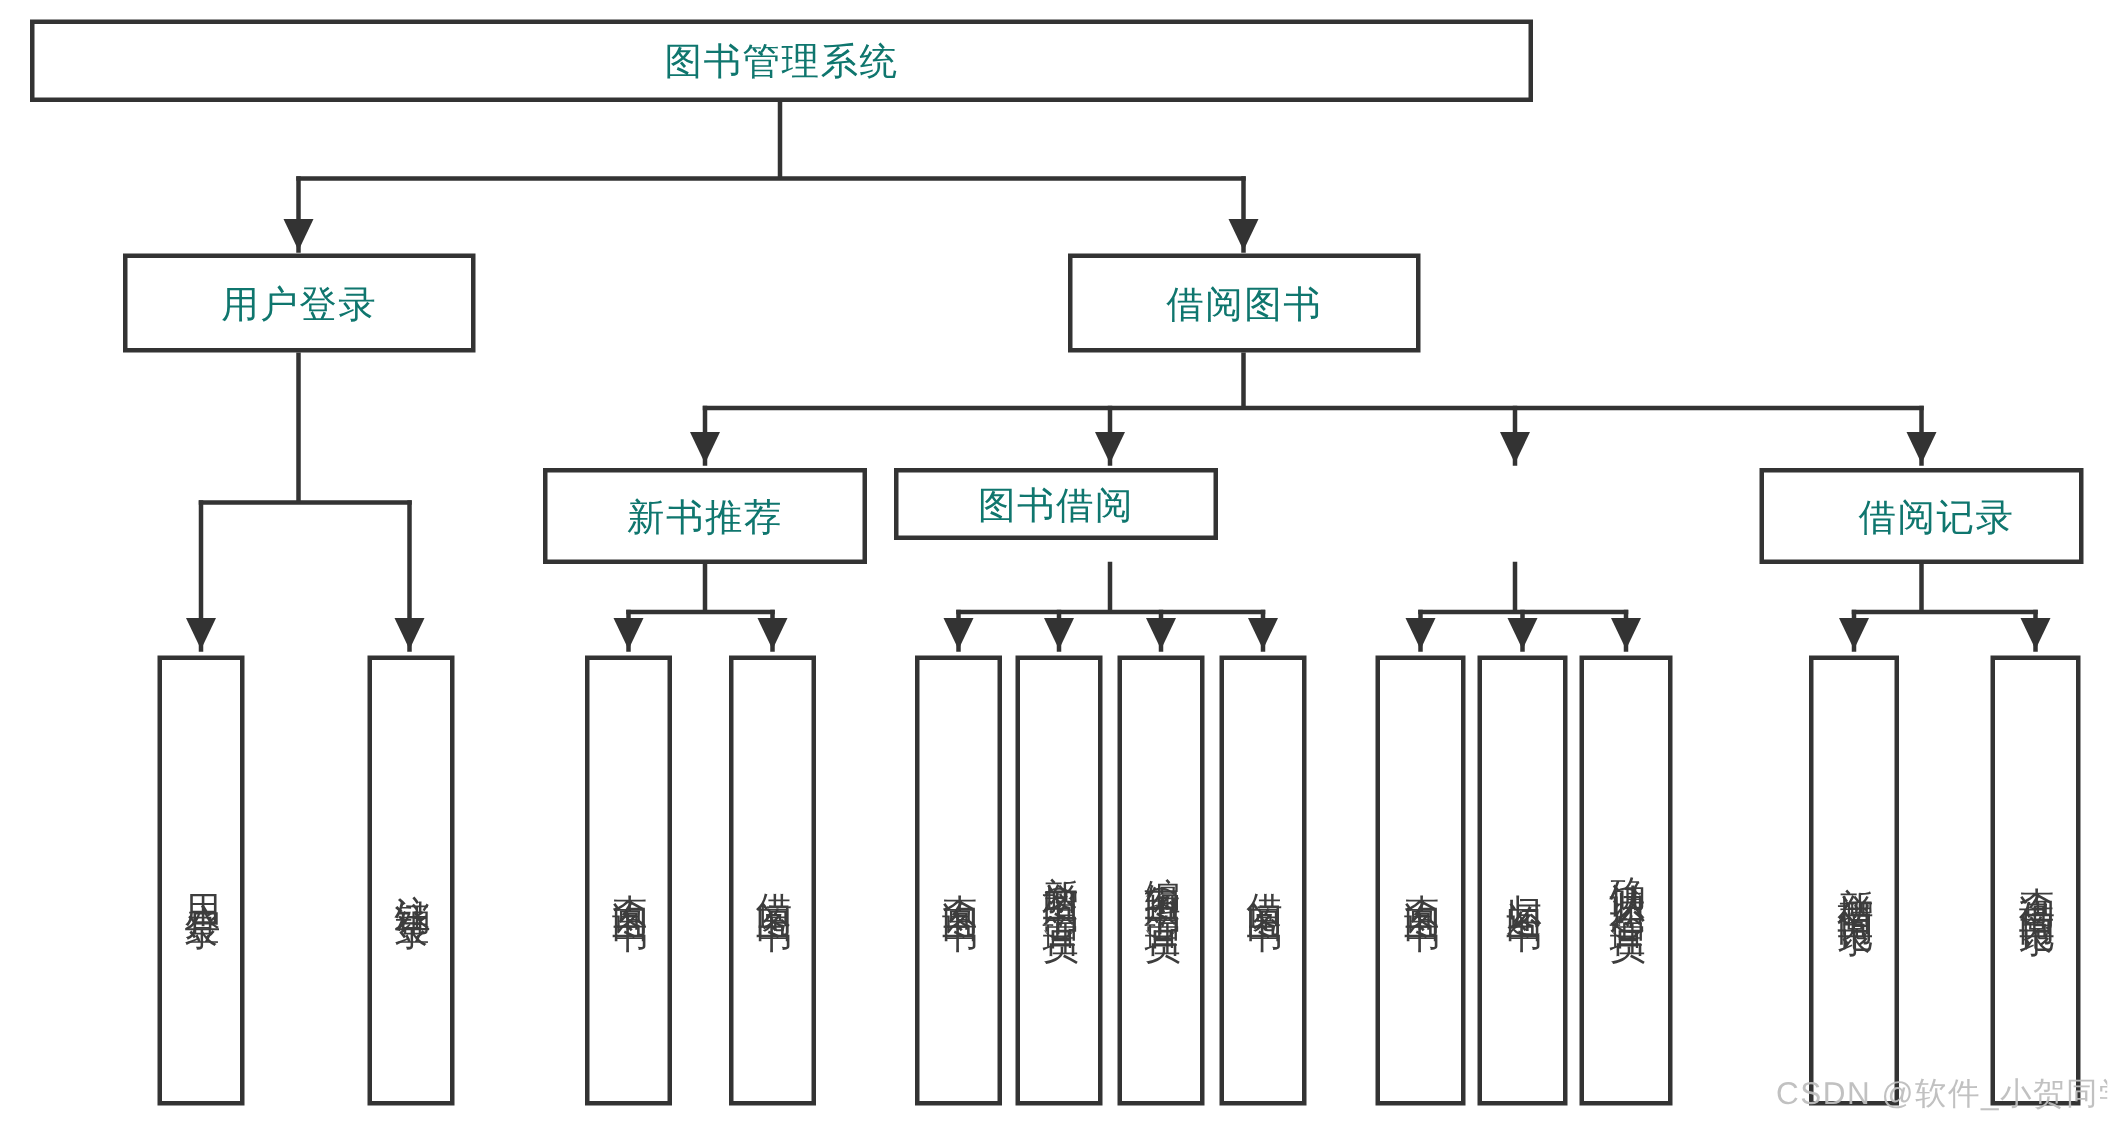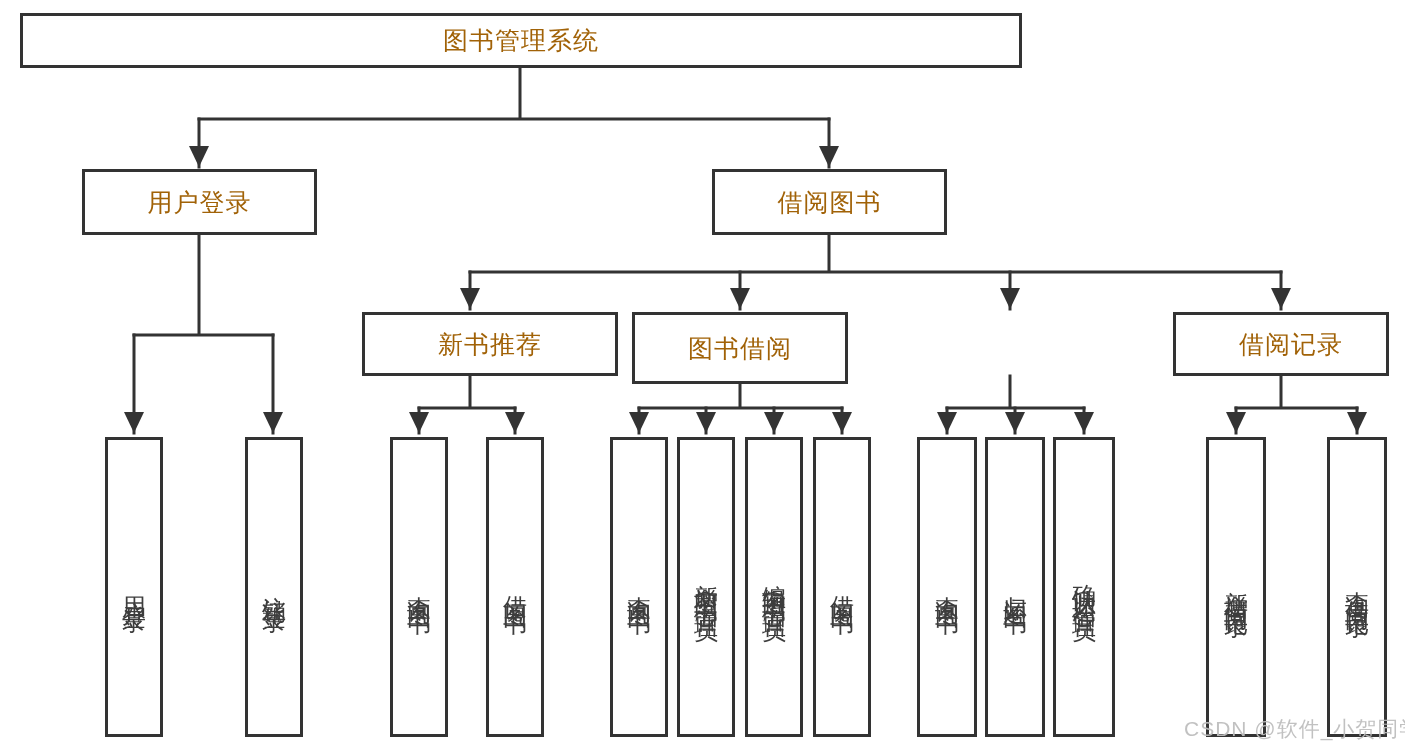--- a/index.html
+++ b/index.html
@@ -24,7 +24,7 @@
     display: flex;
     align-items: center;
     justify-content: center;
-    color: #a16207;
+    color: #0f766e;
     font-size: 25px;
     letter-spacing: 1px;
     white-space: nowrap;

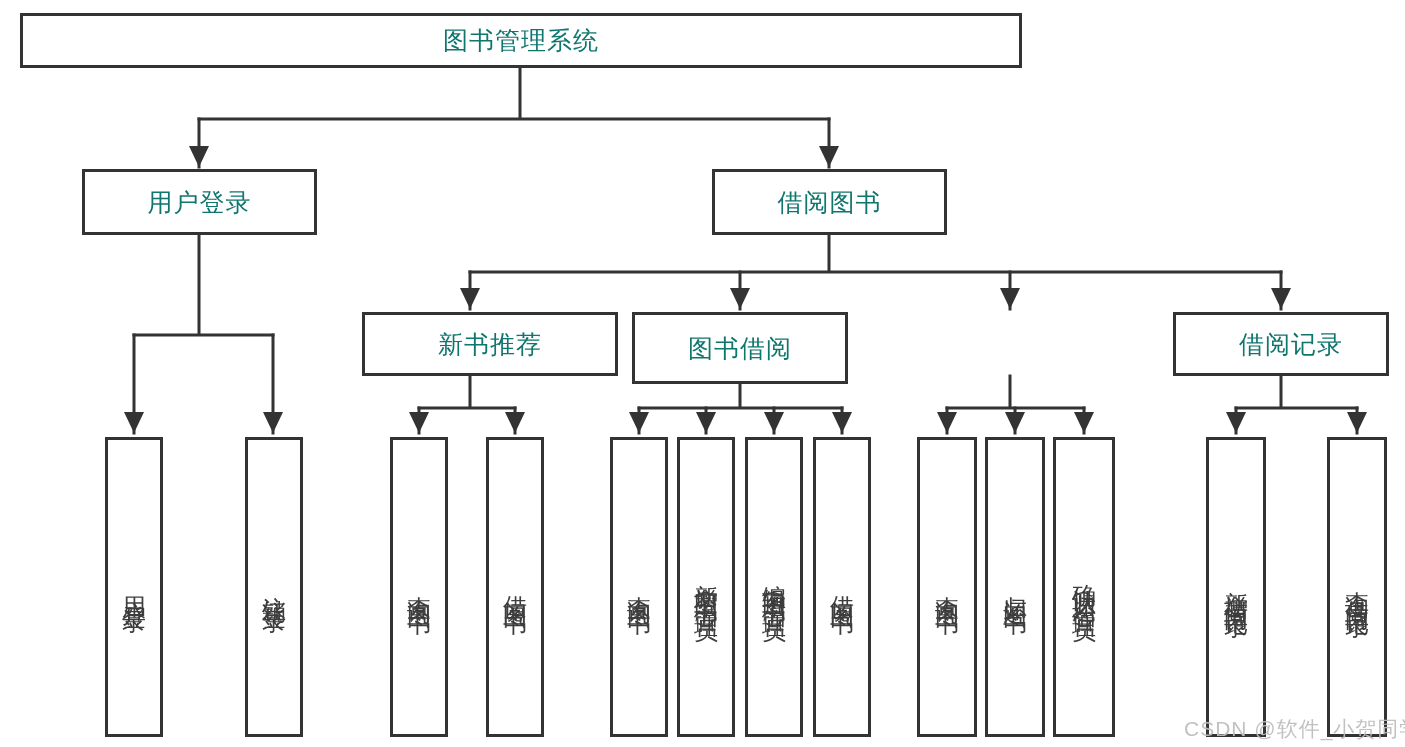--- a/index.html
+++ b/index.html
@@ -130,7 +130,7 @@
   <div class="node" style="left:82px; top:169px; width:235px; height:66px;">用户登录</div>
   <div class="node" style="left:712px; top:169px; width:235px; height:66px;">借阅图书</div>
 
-  <div class="node" style="left:362px; top:312px; width:256px; height:64px;">新书推荐</div>
+  <div class="node" style="left:362px; top:312px; width:216px; height:64px;">新书推荐</div>
   <div class="node" style="left:632px; top:312px; width:216px; height:72px;">图书借阅</div>
   <div class="node" style="left:1173px; top:312px; width:216px; height:64px;padding-left:20px;">借阅记录</div>
 

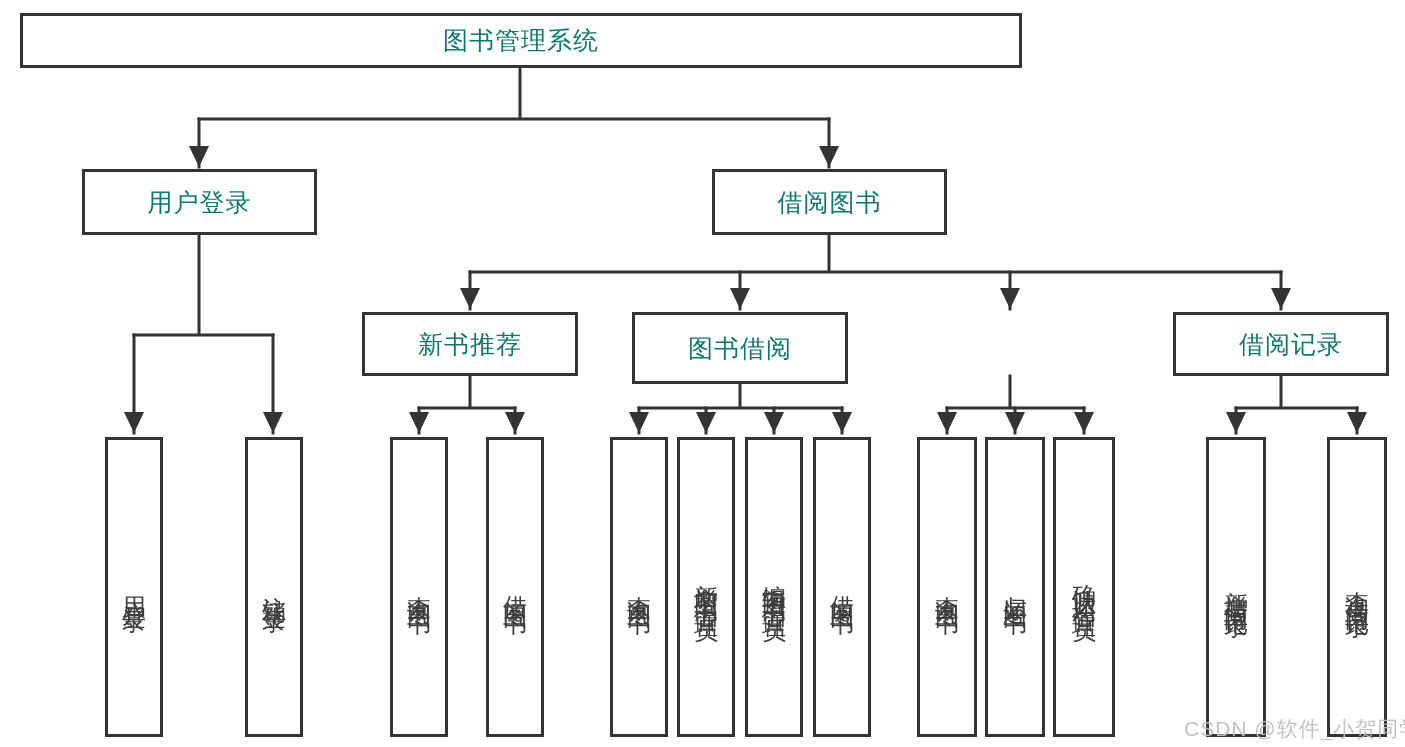--- a/index.html
+++ b/index.html
@@ -131,7 +131,7 @@
   <div class="node" style="left:712px; top:169px; width:235px; height:66px;">借阅图书</div>
 
   <div class="node" style="left:362px; top:312px; width:216px; height:64px;">新书推荐</div>
-  <div class="node" style="left:632px; top:312px; width:216px; height:72px;">图书借阅</div>
+  <div class="node" style="left:596px; top:312px; width:216px; height:48px;">图书借阅</div>
   <div class="node" style="left:1173px; top:312px; width:216px; height:64px;padding-left:20px;">借阅记录</div>
 
   <div class="leaf" style="left:105px; width:58px;">

